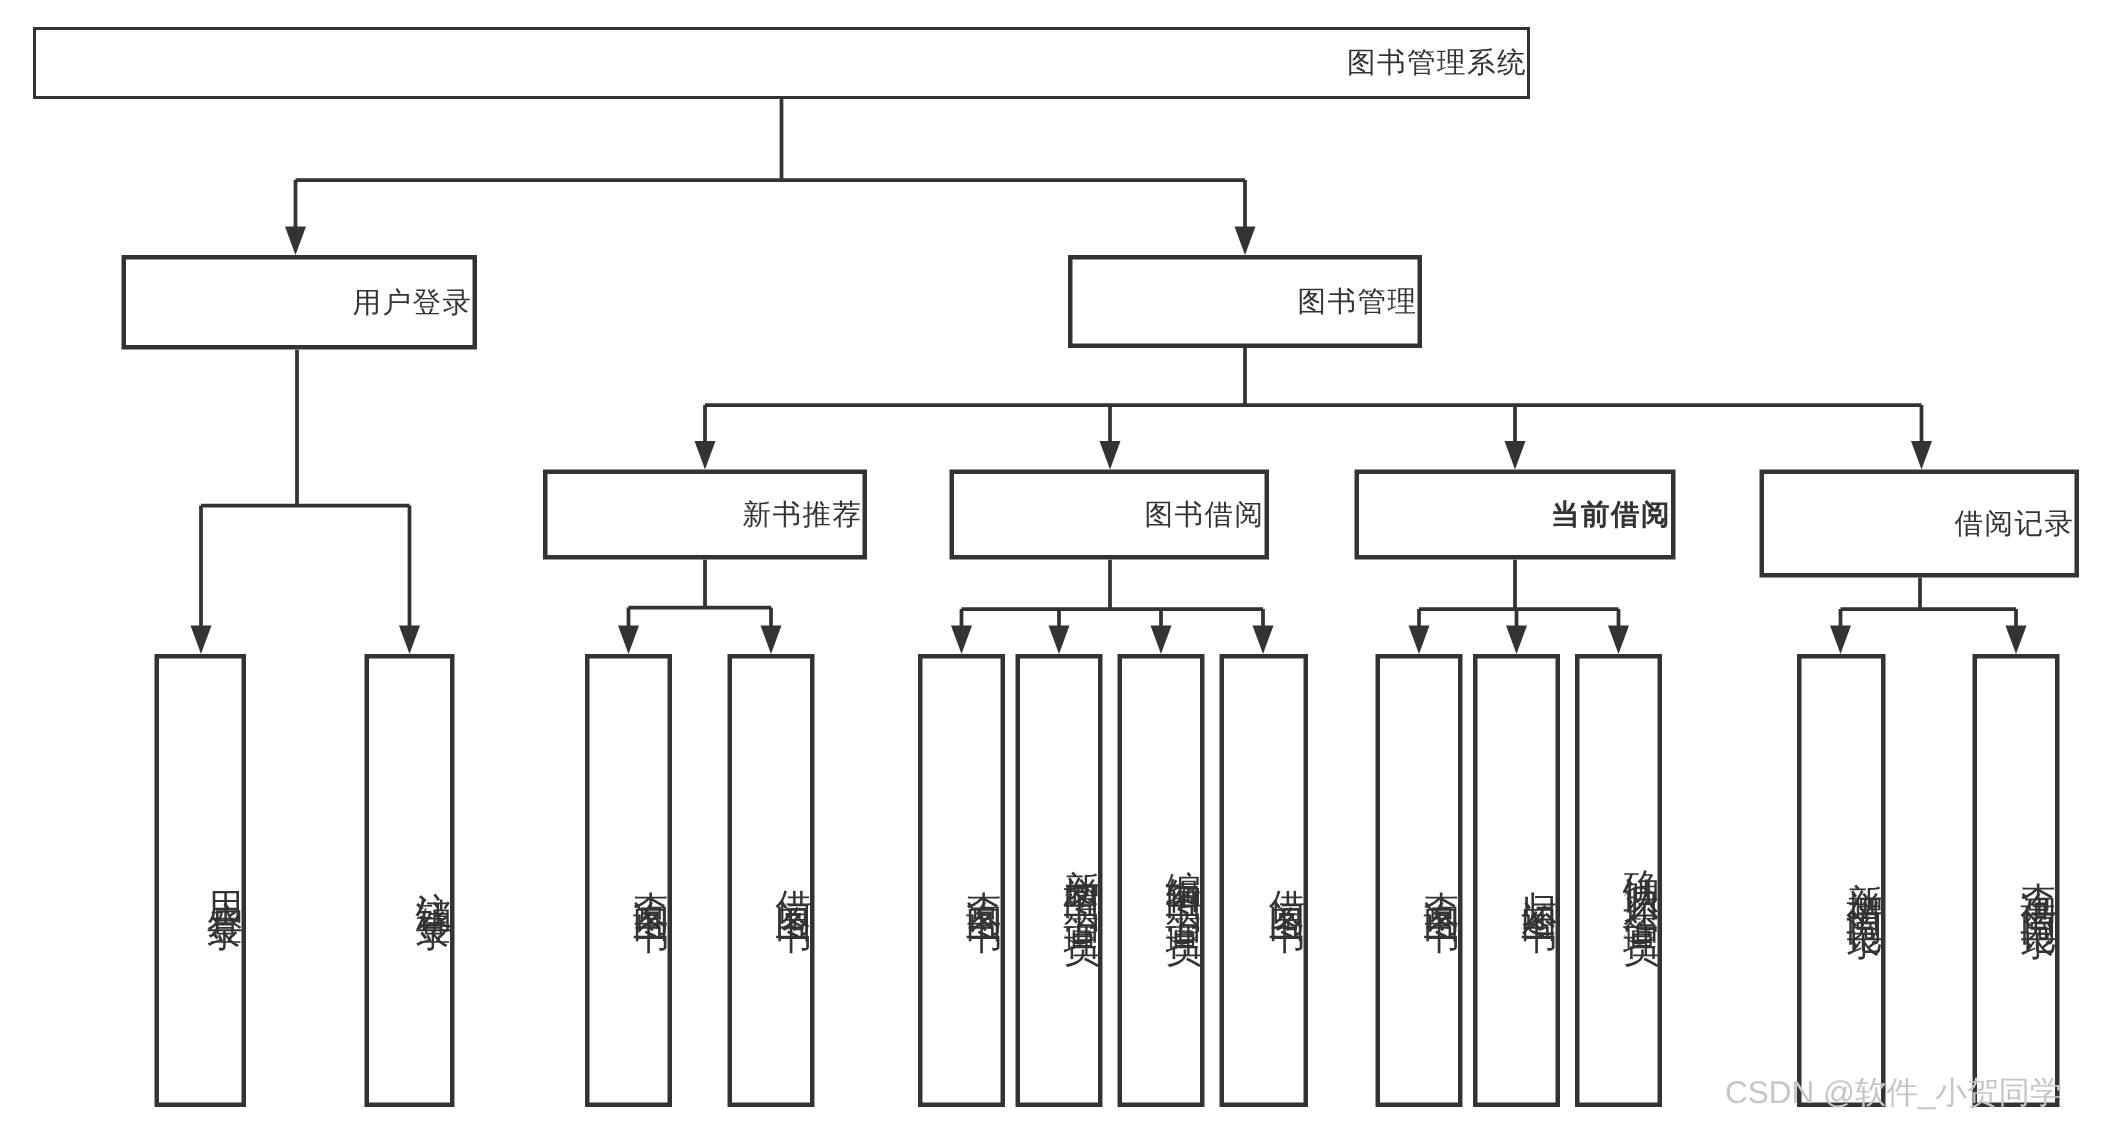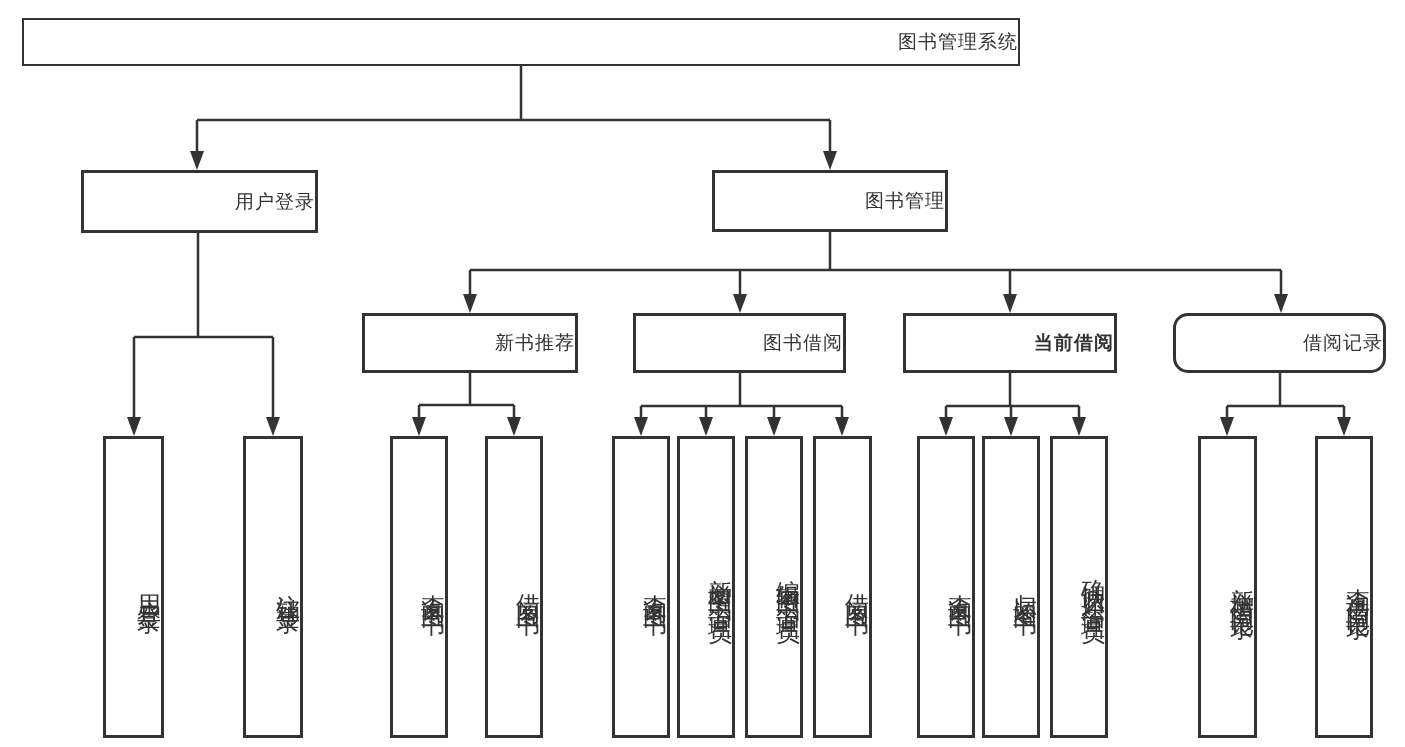--- a/index.html
+++ b/index.html
@@ -100,7 +100,7 @@
   <div class="node" style="left:903px;top:313px;width:214px;height:60px;font-weight:bold;">
     <span class="hlabel">当前借阅</span>
   </div>
-  <div class="node" style="left:1173px;top:313px;width:213px;height:60px;border-radius:15px;">
+  <div class="node" style="left:1173px;top:313px;width:213px;height:72px;">
     <span class="hlabel">借阅记录</span>
   </div>
 

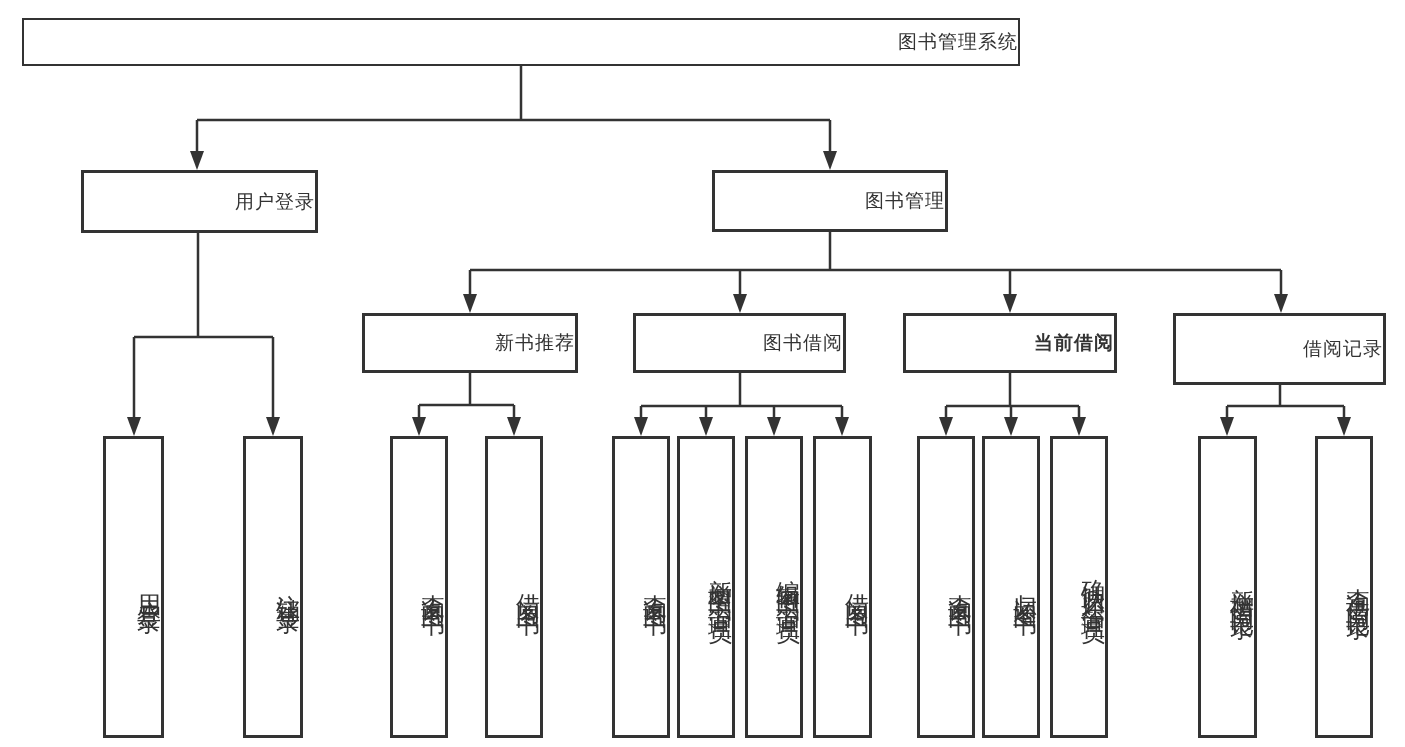--- a/index.html
+++ b/index.html
@@ -148,6 +148,7 @@
     <span class="vtext">查询借阅记录</span>
   </div>
 
+  <div id="watermark">CSDN @软件_小贺同学</div>
 
 </div>
 

